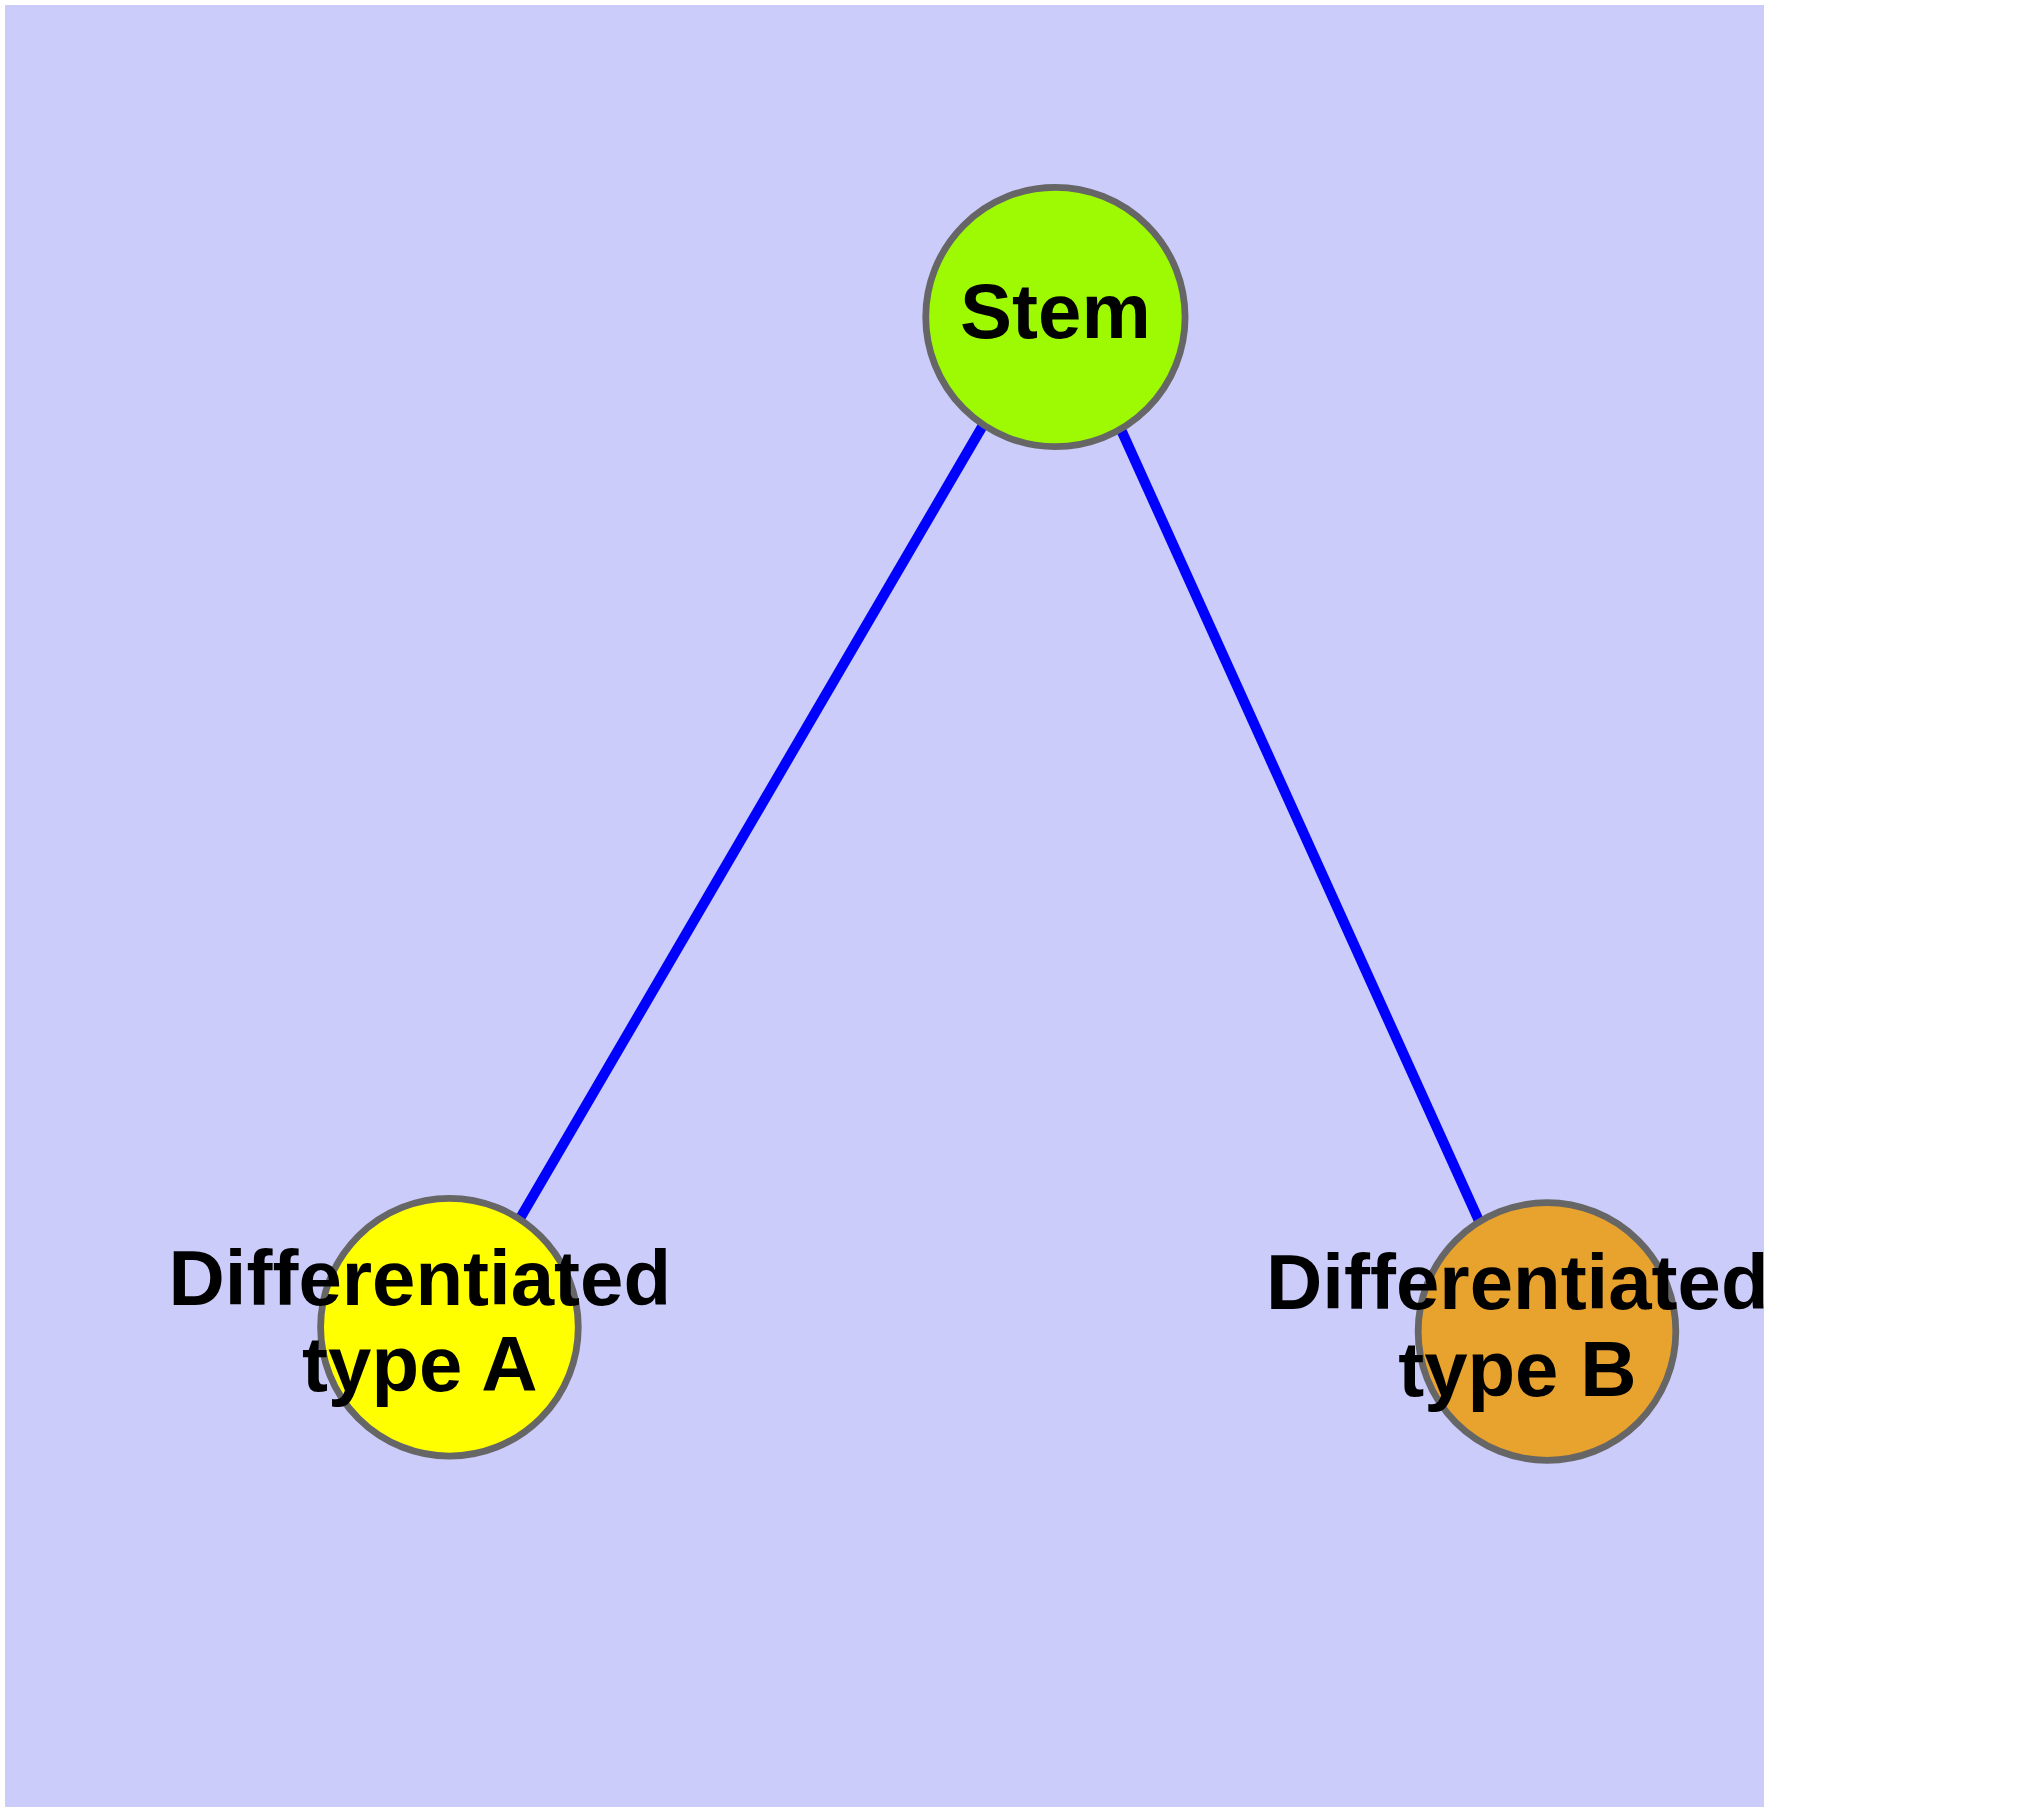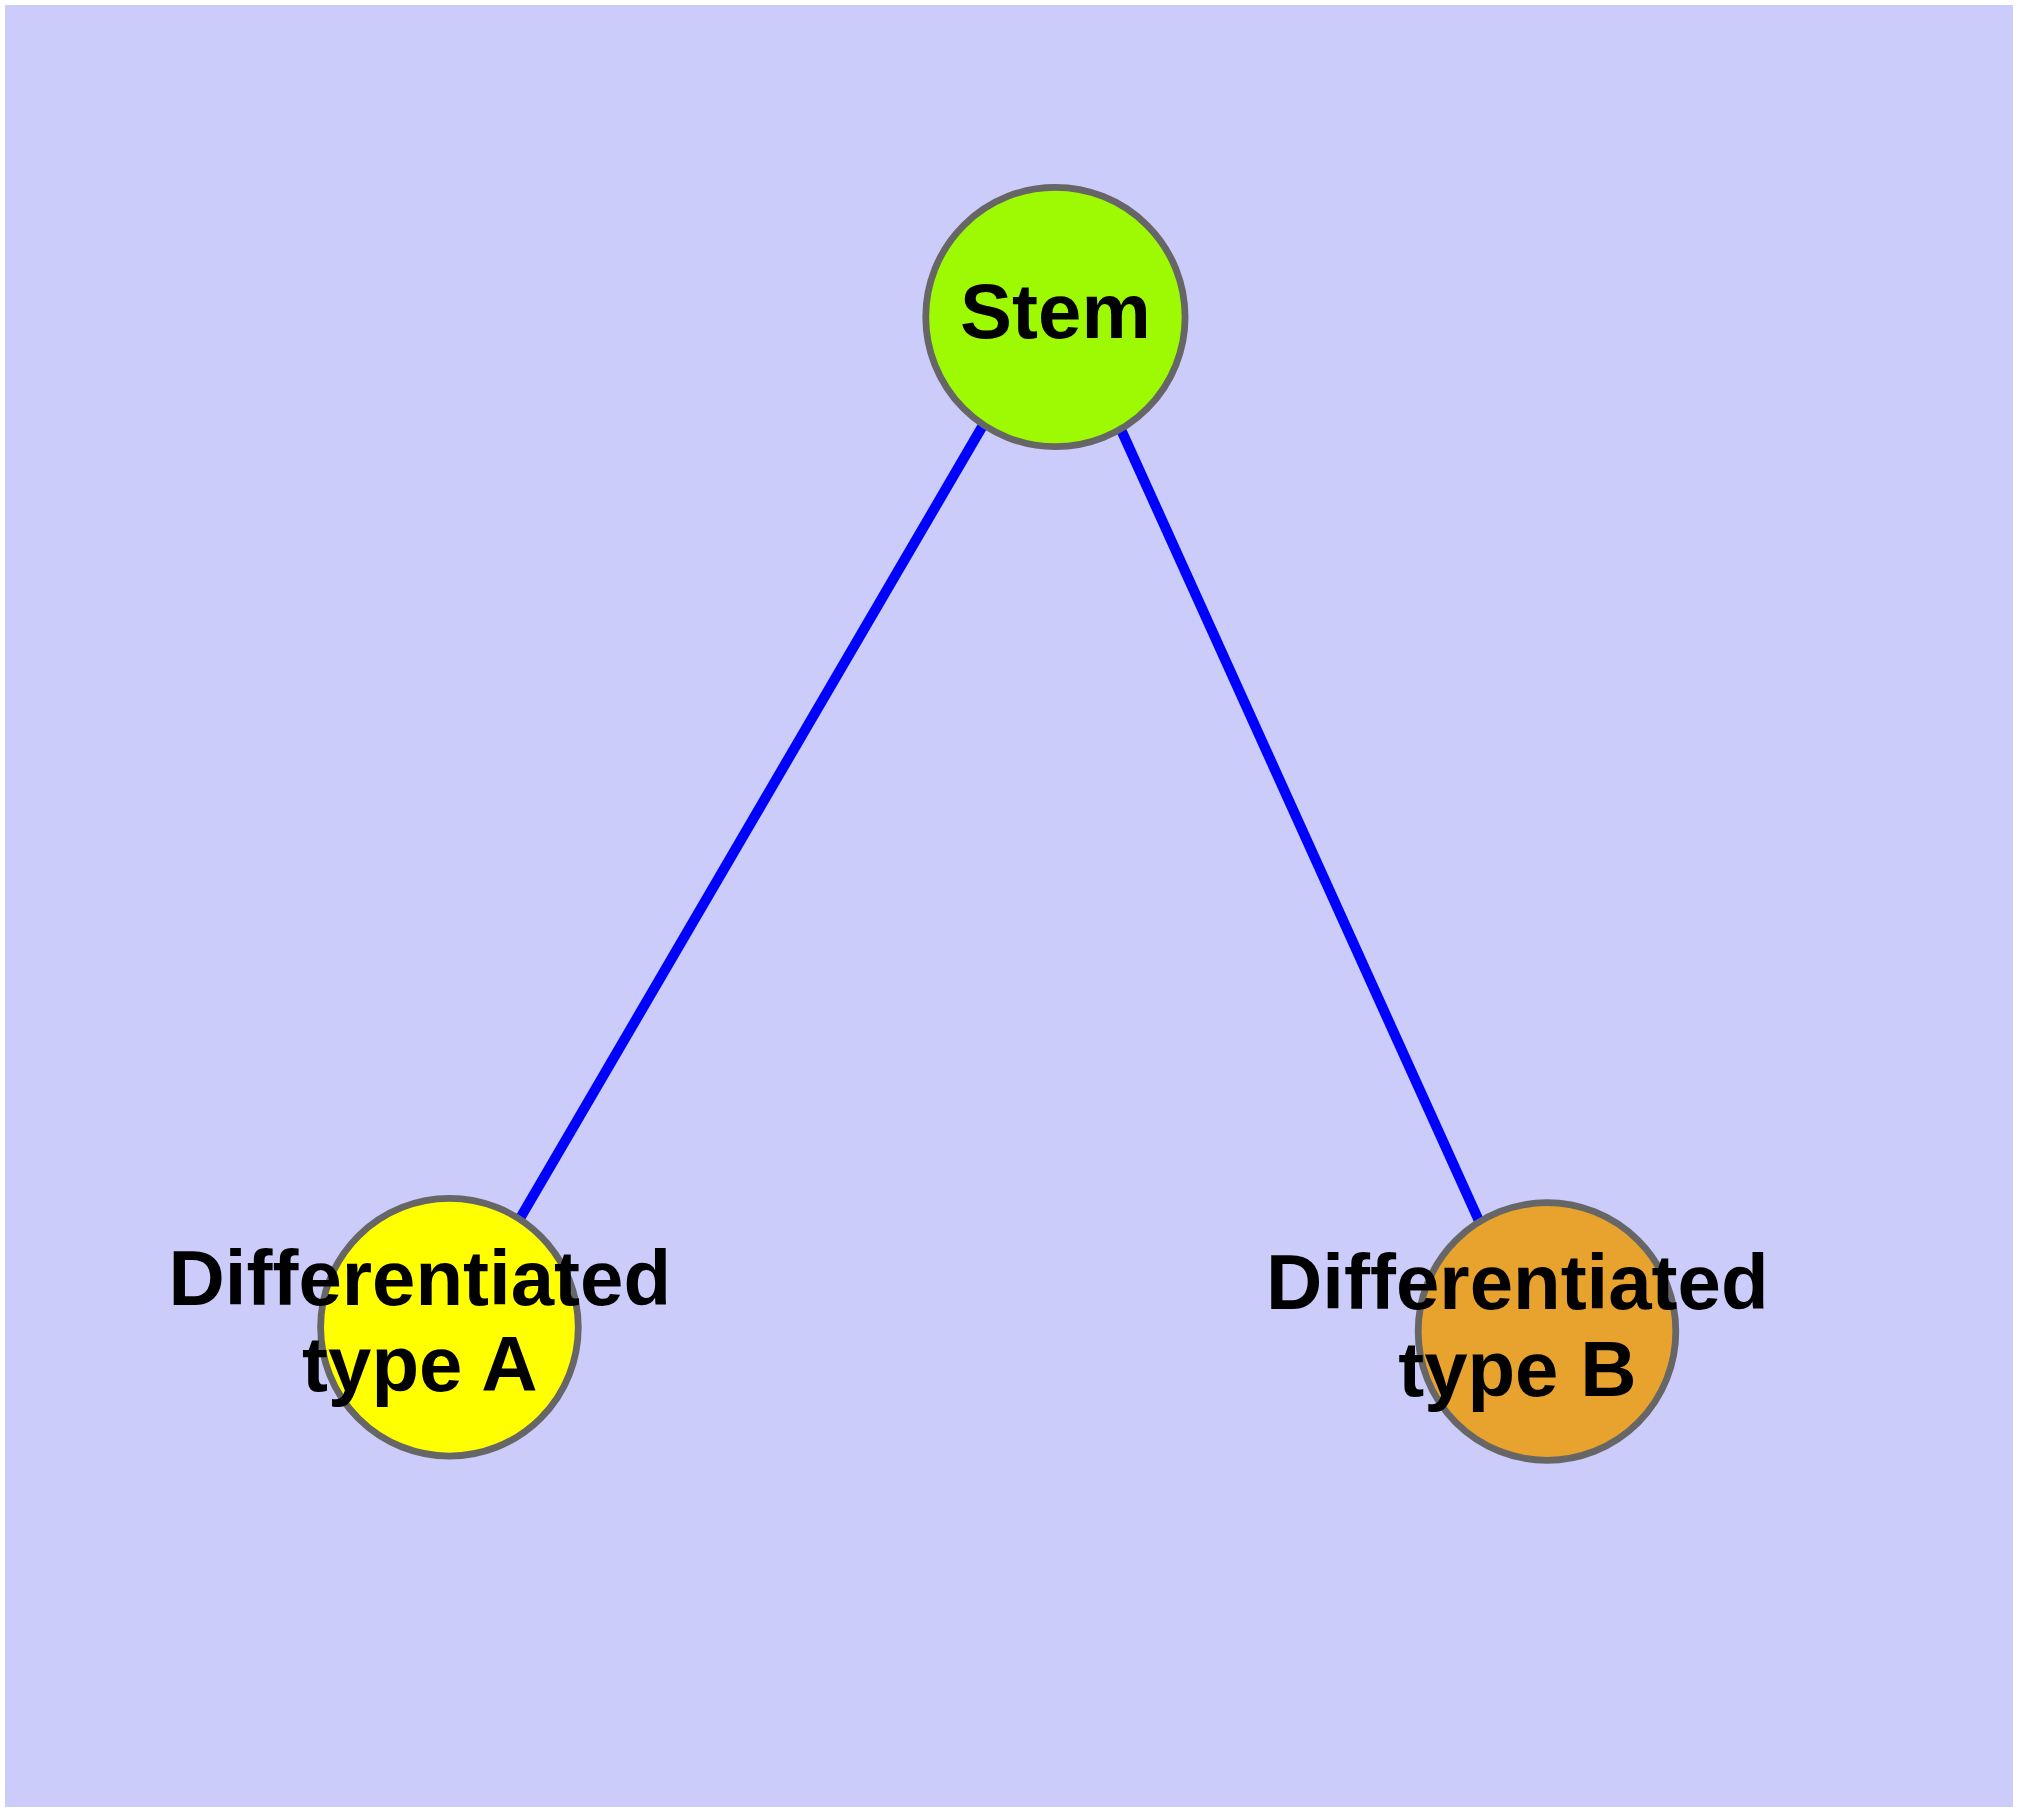--- a/index.html
+++ b/index.html
@@ -52,7 +52,7 @@
 </head>
 <body>
 
-<div id="canvas" style="background: rgb(255, 255, 255); width: 2013px; height: 1812px;">
+<div id="canvas" style="background: rgb(255, 255, 255); width: 1764px; height: 1812px;">
 
   <div id="plot-bg" style="background: rgb(204, 204, 250);"></div>
 

